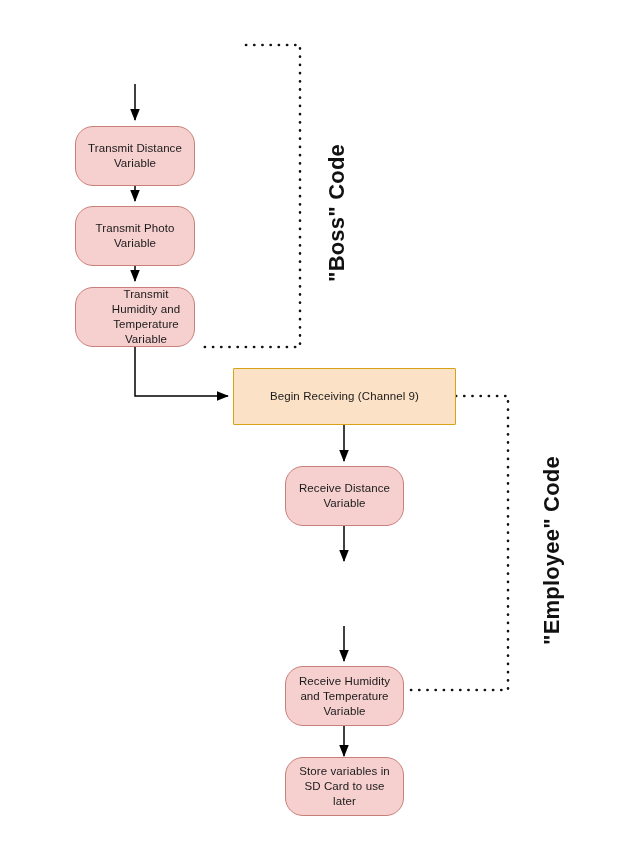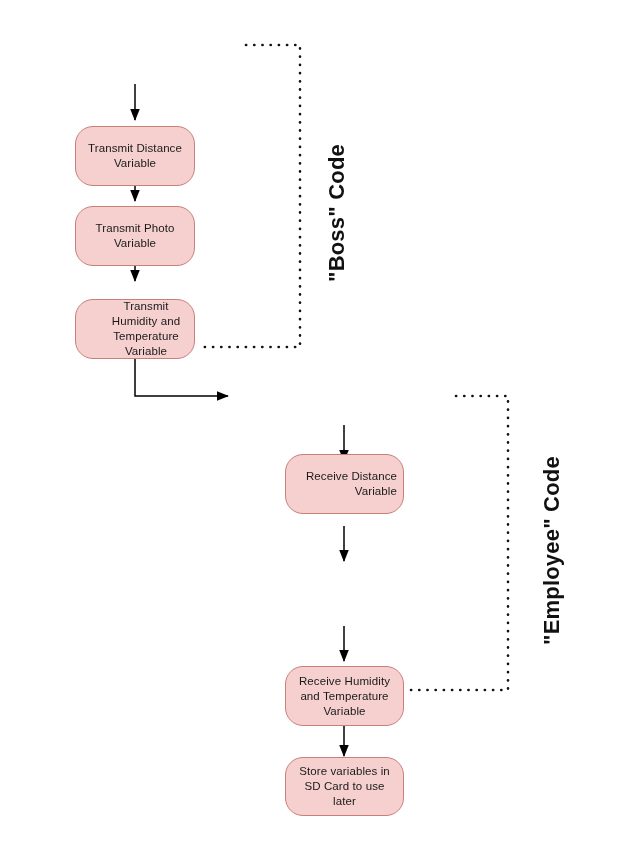--- a/index.html
+++ b/index.html
@@ -101,7 +101,7 @@
     <span>Transmit Photo Variable</span>
   </div>
 
-  <div class="node node-process" style="left:75px; top:299px; width:120px; height:60px;padding-left:28px;">
+  <div class="node node-process" style="left:75px; top:287px; width:120px; height:60px;padding-left:28px;">
     <span>Transmit Humidity and Temperature Variable</span>
   </div>
 

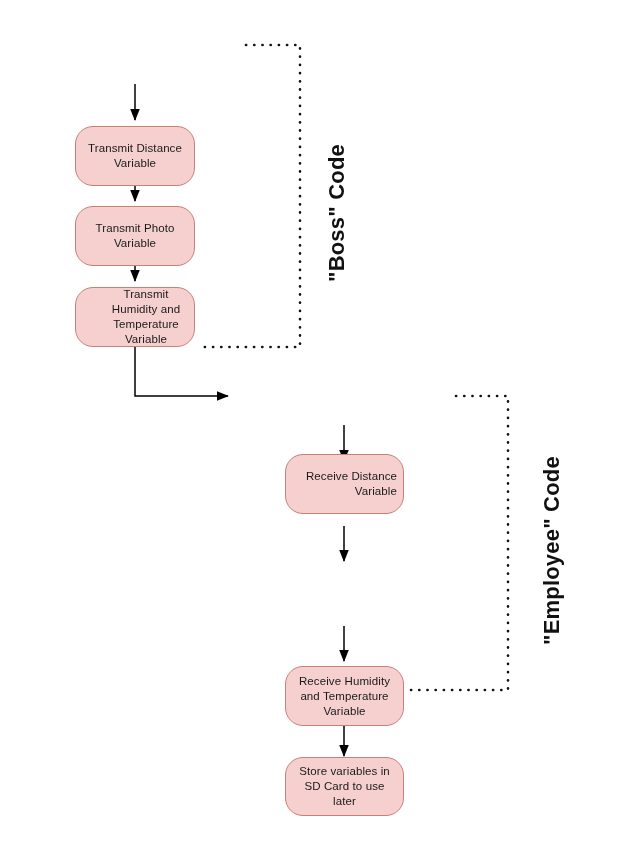--- a/index.html
+++ b/index.html
@@ -105,6 +105,9 @@
     <span>Transmit Humidity and Temperature Variable</span>
   </div>
 
+  <div class="node node-terminal" style="left:233px; top:368px; width:223px; height:57px;">
+    <span>Begin Receiving (Channel 9)</span>
+  </div>
 
   <div class="node node-process" style="left:285px; top:454px; width:119px; height:60px;text-align:right;">
     <span>Receive Distance Variable</span>

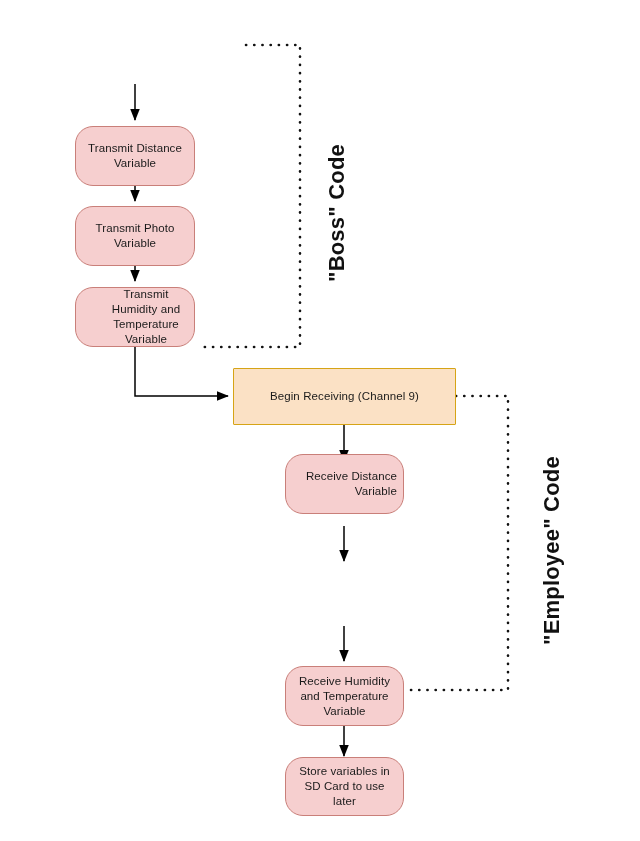--- a/index.html
+++ b/index.html
@@ -109,7 +109,7 @@
     <span>Begin Receiving (Channel 9)</span>
   </div>
 
-  <div class="node node-process" style="left:285px; top:454px; width:119px; height:60px;text-align:right;">
+  <div class="node node-process" style="left:285px; top:466px; width:119px; height:60px;">
     <span>Receive Distance Variable</span>
   </div>
 

